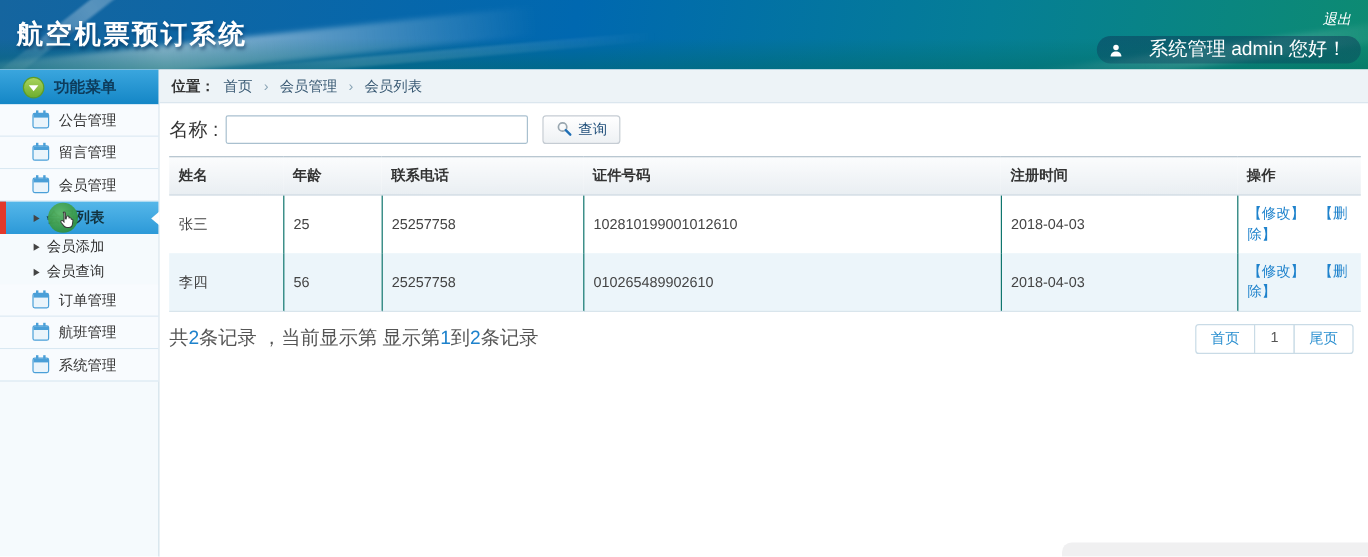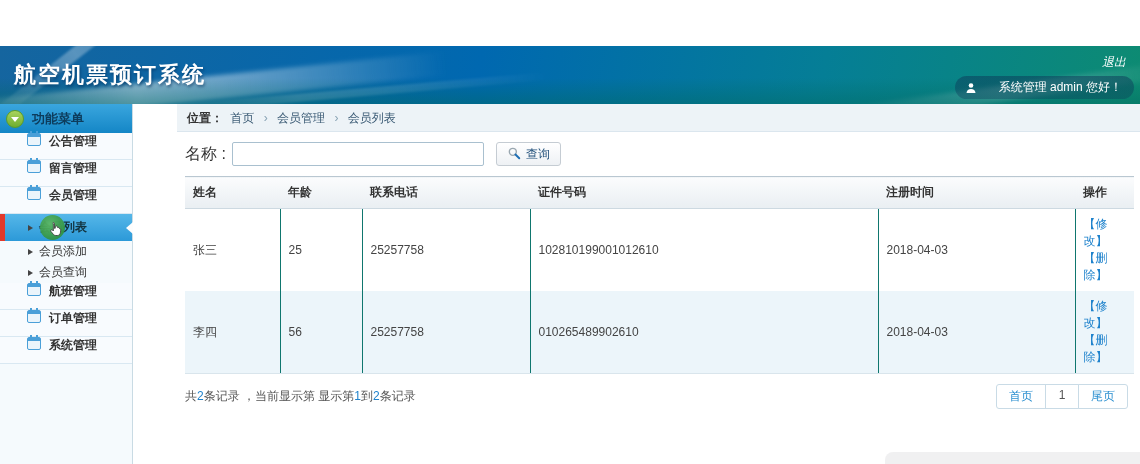--- a/index.html
+++ b/index.html
@@ -8,7 +8,7 @@
 
   
   .banner { position:relative; height:58px; overflow:hidden;
-    background:linear-gradient(100deg,#15659f 0%,#0068b0 42%,#057e96 72%,#0d8b72 100%);margin-top:46px; }
+    background:linear-gradient(100deg,#15659f 0%,#0068b0 42%,#057e96 72%,#0d8b72 100%); }
   .banner::after { content:""; position:absolute; inset:0;
     background:linear-gradient(to bottom, rgba(255,255,255,0) 55%, rgba(0,105,95,.45) 100%); }
   .streak { position:absolute; pointer-events:none; }

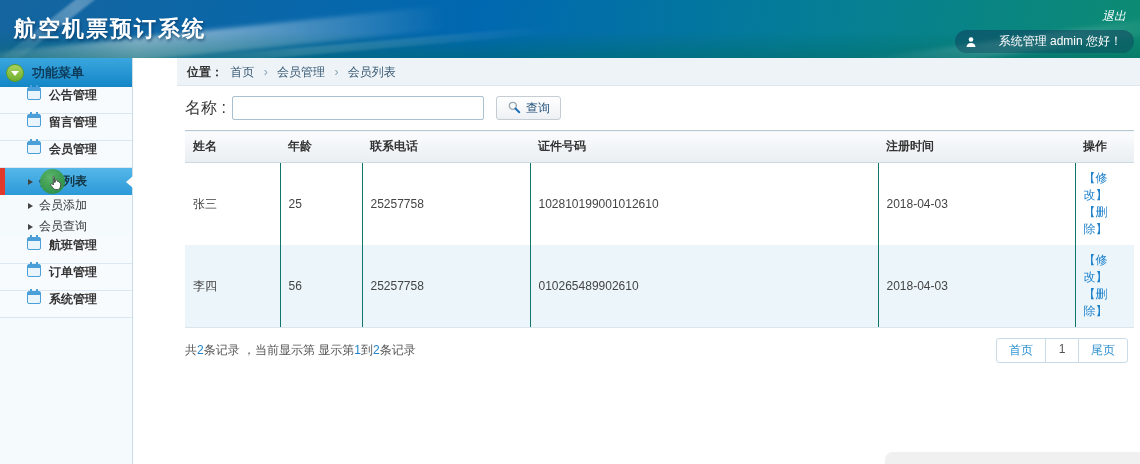--- a/index.html
+++ b/index.html
@@ -26,7 +26,7 @@
   .user-pill { position:absolute; right:6px; top:30px; z-index:3; height:23px; padding:0 12px 0 10px;
     display:flex; align-items:center; gap:22px; border-radius:12px;
     background:linear-gradient(to bottom, rgba(12,55,88,.50), rgba(12,55,88,.35));
-    color:#fff; font-size:12px; }
+    color:#fff; font-size:16px; }
   .user-icon svg { display:block; }
 
   

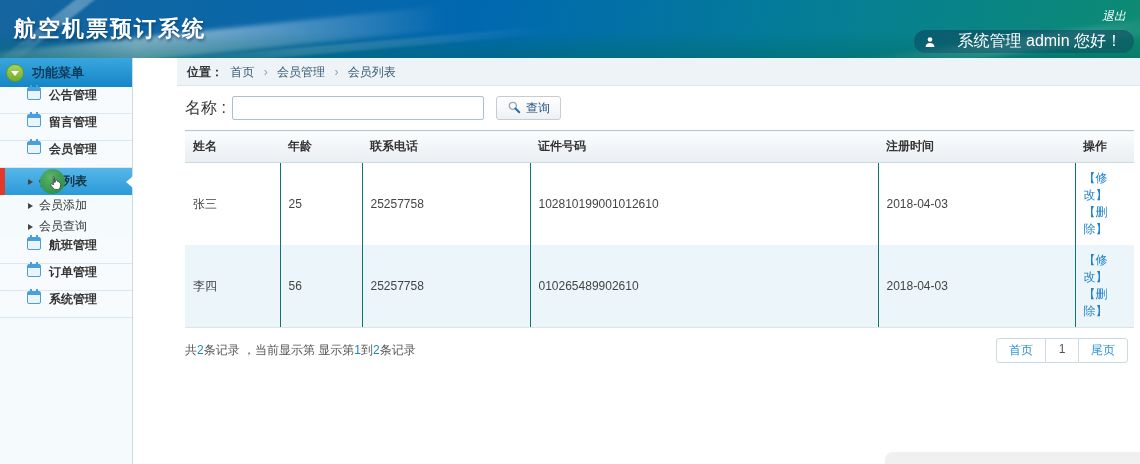--- a/index.html
+++ b/index.html
@@ -34,7 +34,7 @@
 
   
   .sidebar { position:relative; width:133px; flex:0 0 133px; background:#f5fafd; border-right:1px solid #c9dbe4; }
-  .menu-head { height:29px; display:flex; align-items:center; gap:8px; padding-left:6px;
+  .menu-head { height:29px; display:flex; align-items:center; gap:8px; padding-left:19px;
     background:linear-gradient(to bottom,#3aa6de,#1486c6);
     color:#0d3c5c; font-size:13px; font-weight:bold; }
   .toggle-circle { width:18px; height:18px; border-radius:50%;

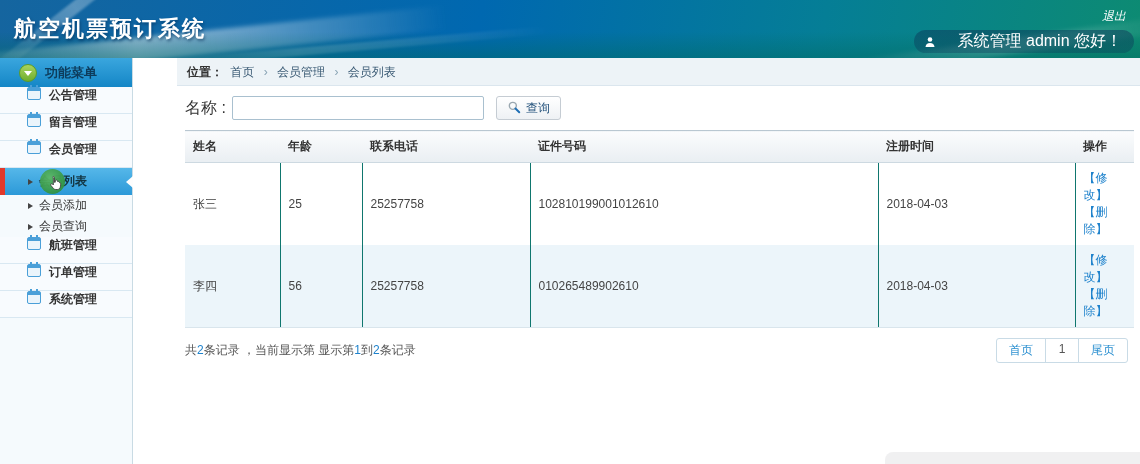--- a/index.html
+++ b/index.html
@@ -64,7 +64,7 @@
   .cursor-hand { position:absolute; left:7px; top:6px; }
 
   
-  .main { flex:1; background:#fff; position:relative;margin-left:44px; }
+  .main { flex:1; background:#fff; position:relative; }
   .breadcrumb { height:28px; line-height:28px; padding-left:10px; background:#edf3f7;
     border-bottom:1px solid #dbe6ee; font-size:12px; color:#3a5a74; }
   .breadcrumb .bc-prefix { font-weight:bold; color:#333; margin-right:4px; }

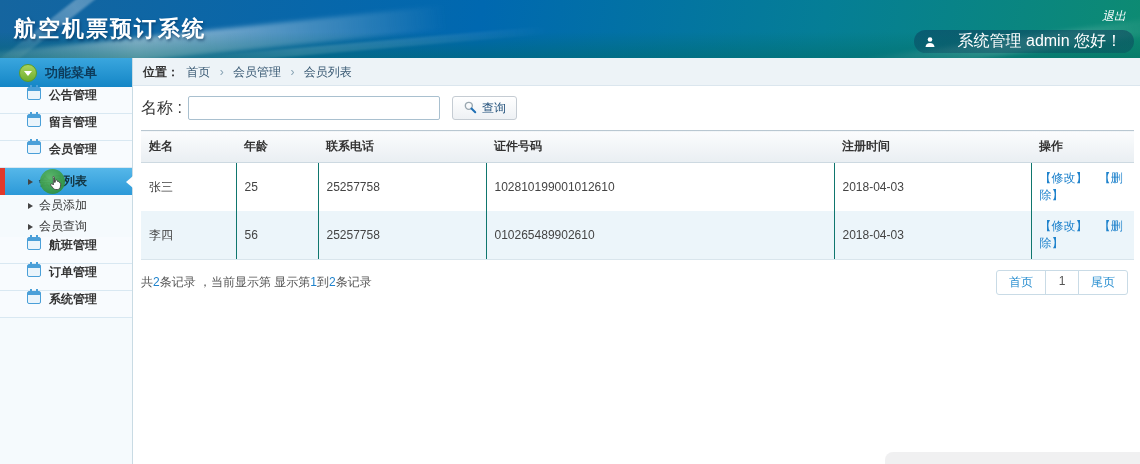--- a/index.html
+++ b/index.html
@@ -41,8 +41,8 @@
     background:linear-gradient(to bottom,#a9d35e,#6fae2e); border:1px solid #5d9c26;
     display:flex; align-items:center; justify-content:center; }
   .tri-down { width:0; height:0; border-left:4px solid transparent; border-right:4px solid transparent; border-top:5px solid #fff; margin-top:1px; }
-  .menu-item { height:27px; display:flex; padding-left:27px;
-    border-bottom:1px solid #d9e8f2; background:#f8fbfe; font-size:12px; font-weight:bold; color:#333; cursor:pointer; }
+  .menu-item { height:27px; display:flex; align-items:center; padding-left:27px;
+    border-bottom:1px solid #d9e8f2; background:#f8fbfe; font-size:12px; font-weight:normal; color:#333; cursor:pointer; }
   .cal-icon { position:relative; width:14px; height:13px; border:1px solid #4a9fd8; border-radius:2px;
     background:#eaf4fb; margin-right:8px; flex:0 0 14px; }
   .cal-icon::before { content:""; position:absolute; top:0; left:0; right:0; height:3px; background:#4a9fd8; }

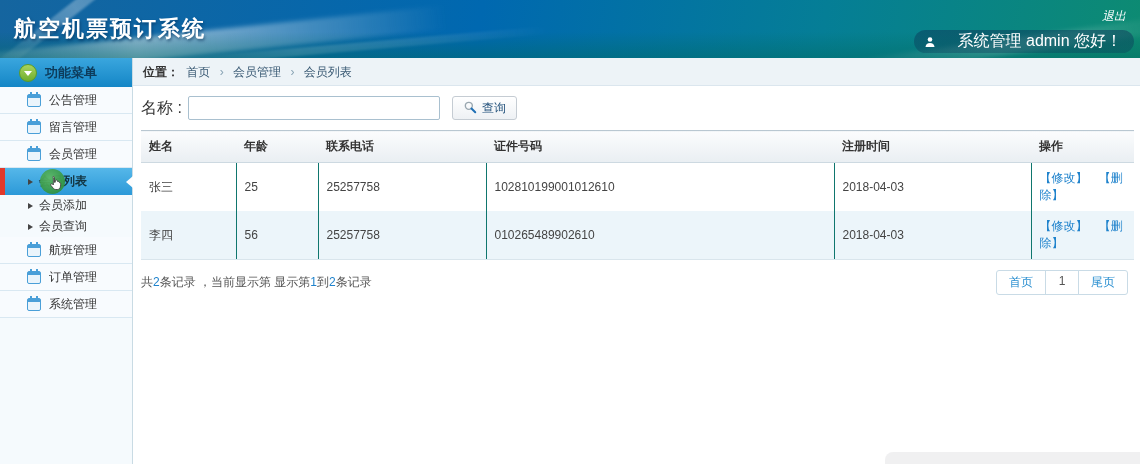--- a/index.html
+++ b/index.html
@@ -174,11 +174,11 @@
 
       <div class="menu-item">
         <span class="cal-icon"></span>
+        <span>订单管理</span>
+      </div>
+      <div class="menu-item">
+        <span class="cal-icon"></span>
         <span>航班管理</span>
-      </div>
-      <div class="menu-item">
-        <span class="cal-icon"></span>
-        <span>订单管理</span>
       </div>
       <div class="menu-item">
         <span class="cal-icon"></span>

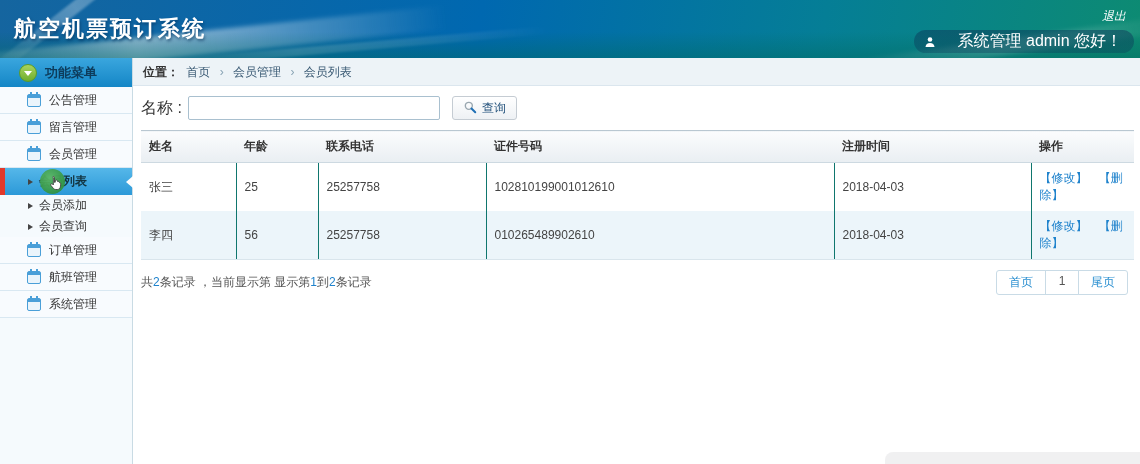--- a/index.html
+++ b/index.html
@@ -89,7 +89,7 @@
   .op-link { color:#1e82cc; text-decoration:none; margin-right:8px; }
 
   .table-footer { display:flex; justify-content:space-between; align-items:center; margin:10px 12px 0 8px; }
-  .records-info { font-size:12px; color:#555; }
+  .records-info { font-size:16px; color:#555; }
   .records-info .num { color:#1e82cc; }
   .pager { display:flex; }
   .pg { border:1px solid #c9dbe6; background:#fff; padding:3px 12px; font-size:12px; color:#2a8fd0;

